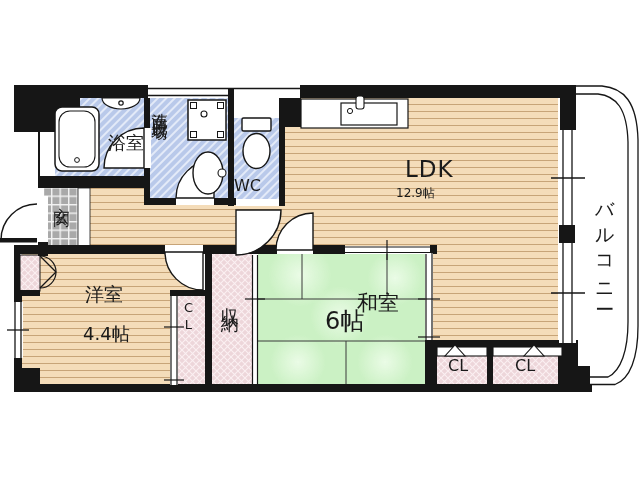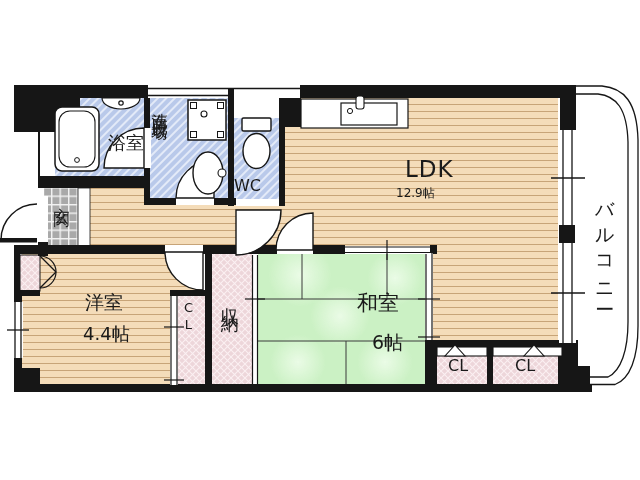--- a/index.html
+++ b/index.html
@@ -255,7 +255,7 @@
   <div class="lbl" style="left:396px;top:187px;font-size:12px;">12.9帖</div>
   <div class="lbl vert" style="left:594px;top:188px;font-size:19px;letter-spacing:6px;">バルコニー</div>
   <div class="lbl vert" style="left:52px;top:194px;font-size:16px;letter-spacing:5px;">玄関</div>
-  <div class="lbl" style="left:85px;top:292px;font-size:19px;">洋室</div>
+  <div class="lbl" style="left:85px;top:284px;font-size:19px;">洋室</div>
   <div class="lbl" style="left:83px;top:324px;font-size:18px;">4.4帖</div>
   <div class="lbl vert" style="left:180px;top:300px;font-size:13px;letter-spacing:2px;">CL</div>
   <div class="lbl vert" style="left:219px;top:293px;font-size:18px;letter-spacing:8px;">収納</div>

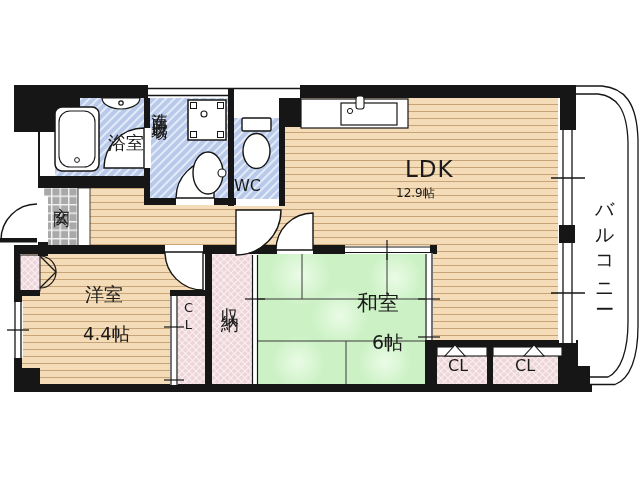--- a/index.html
+++ b/index.html
@@ -260,7 +260,7 @@
   <div class="lbl vert" style="left:180px;top:300px;font-size:13px;letter-spacing:2px;">CL</div>
   <div class="lbl vert" style="left:219px;top:293px;font-size:18px;letter-spacing:8px;">収納</div>
   <div class="lbl" style="left:321px;top:291px;font-size:21px;margin-left:36px;">和室</div>
-  <div class="lbl" style="left:325px;top:332px;font-size:19px;margin-left:47px;">6帖</div>
+  <div class="lbl" style="left:325px;top:308px;font-size:24px;">6帖</div>
   <div class="lbl" style="left:448px;top:357px;font-size:16px;">CL</div>
   <div class="lbl" style="left:515px;top:357px;font-size:16px;">CL</div>
 

